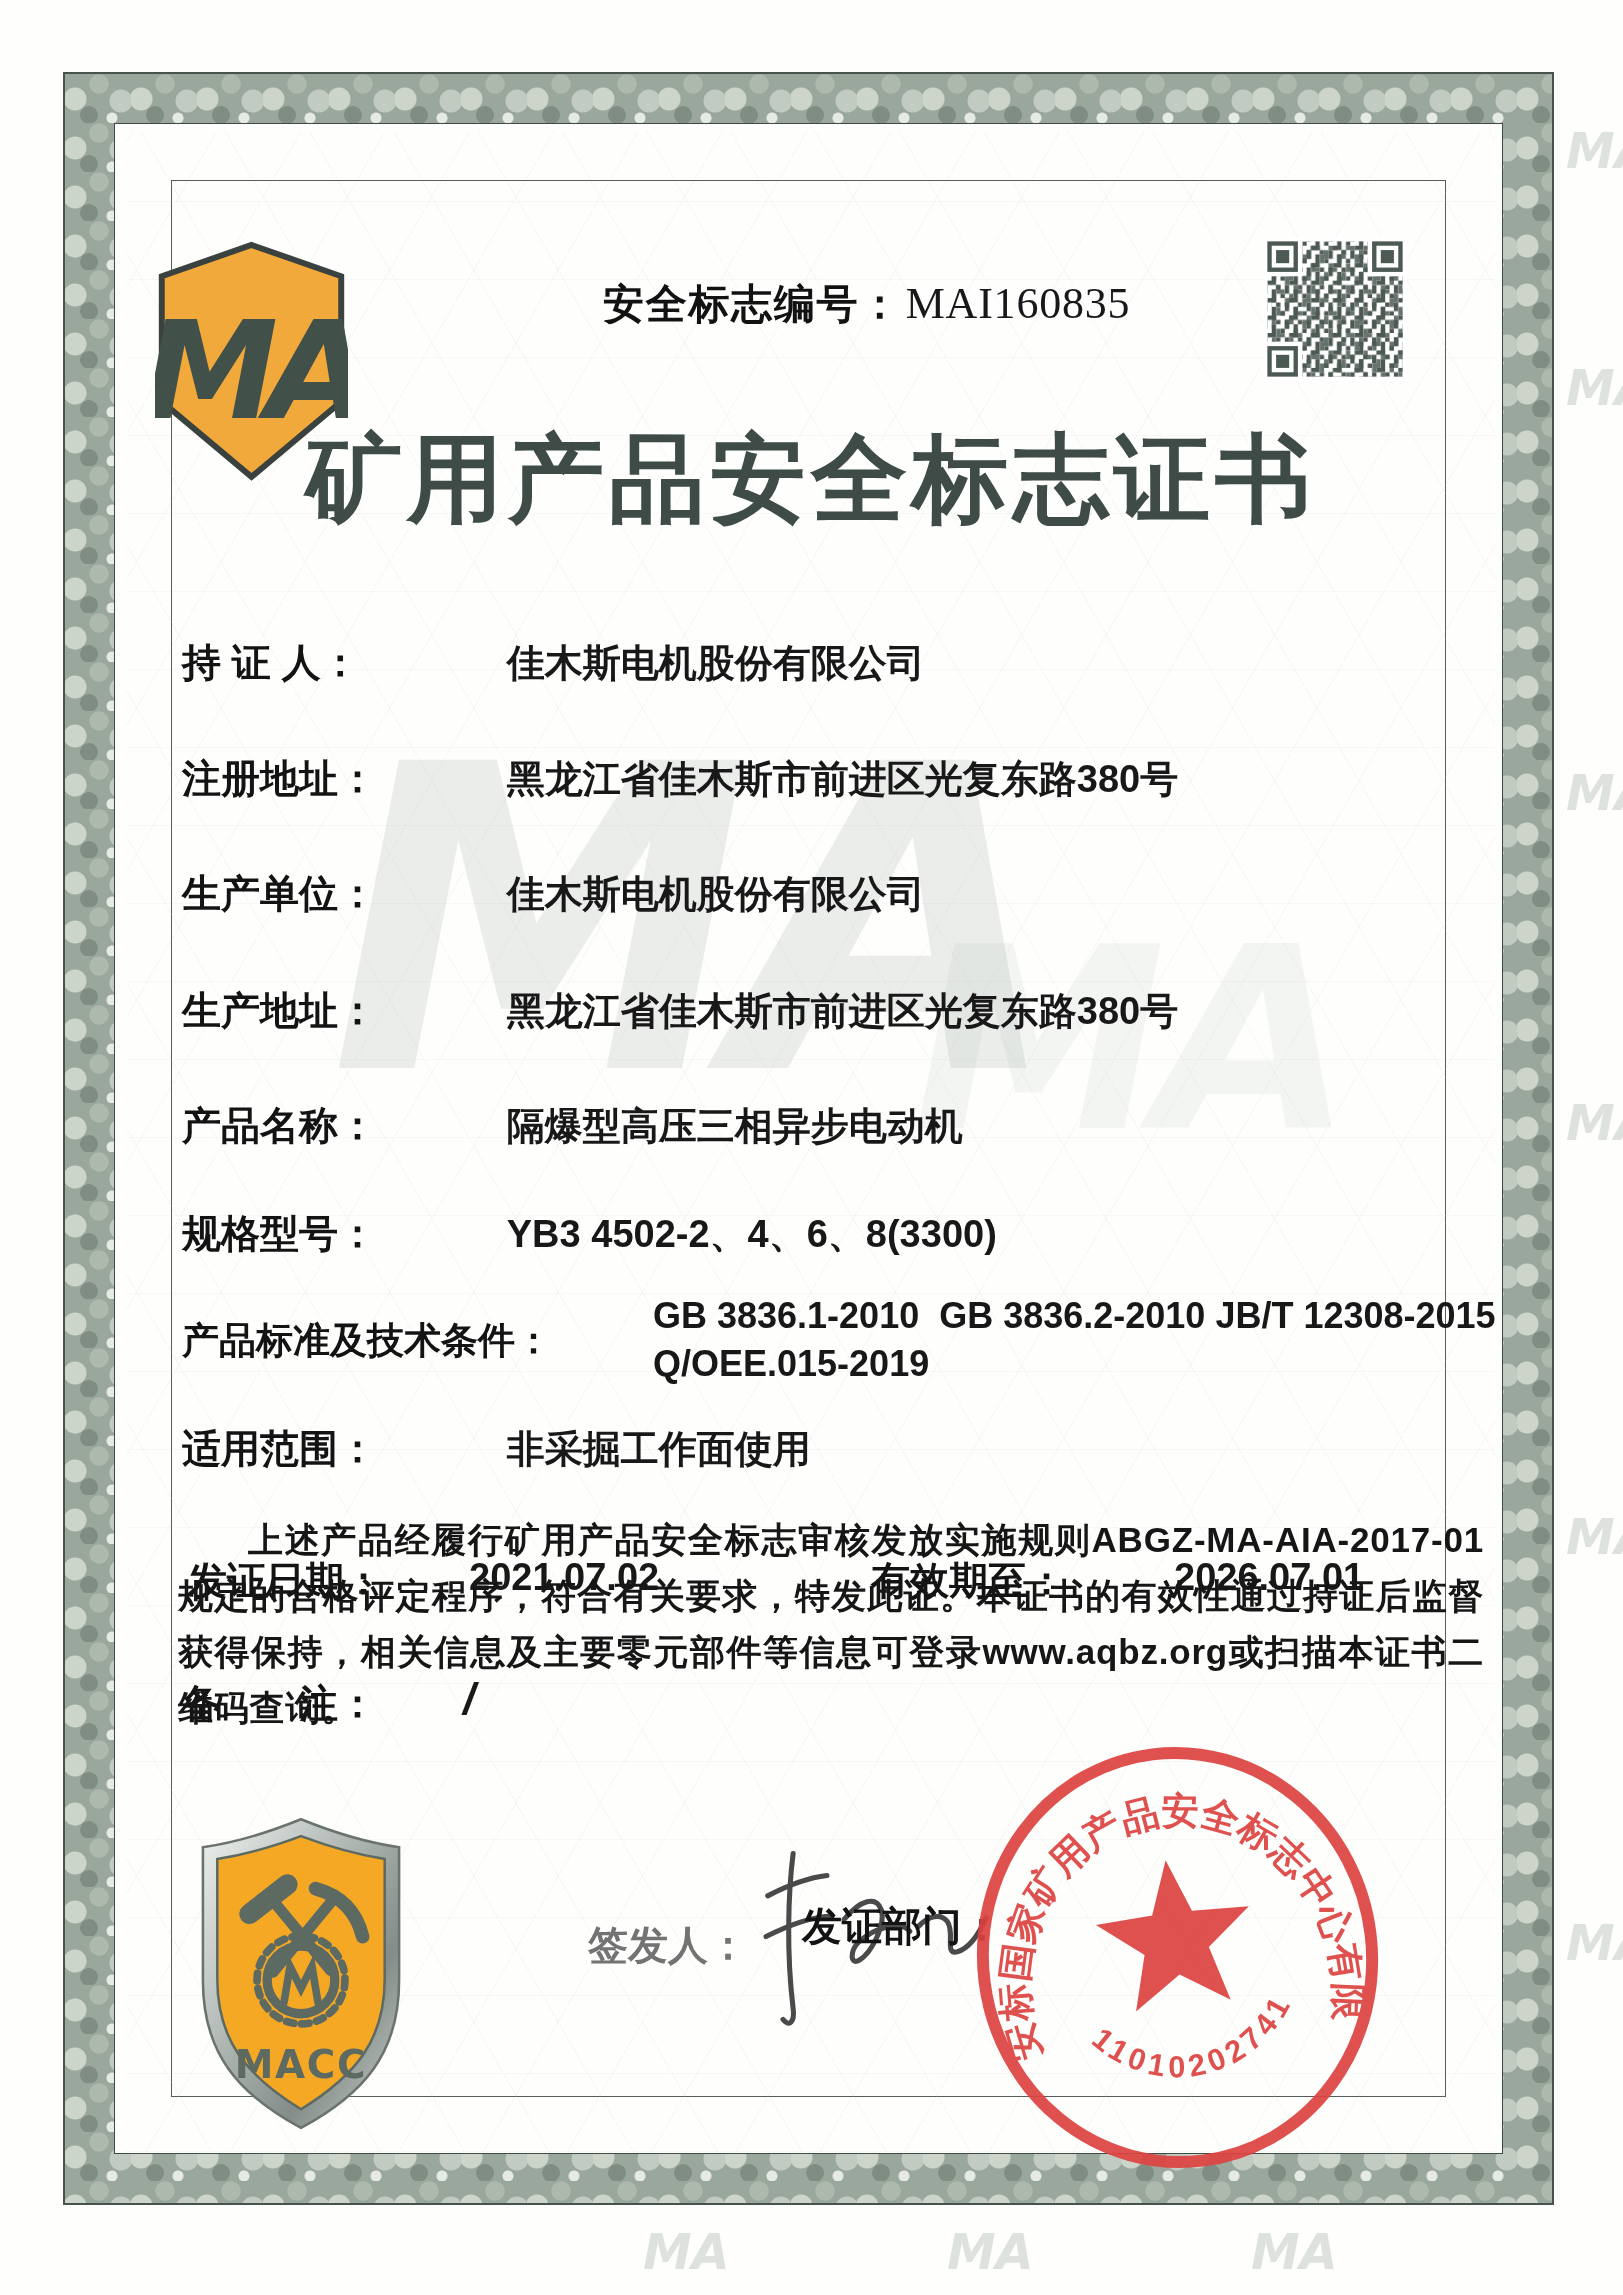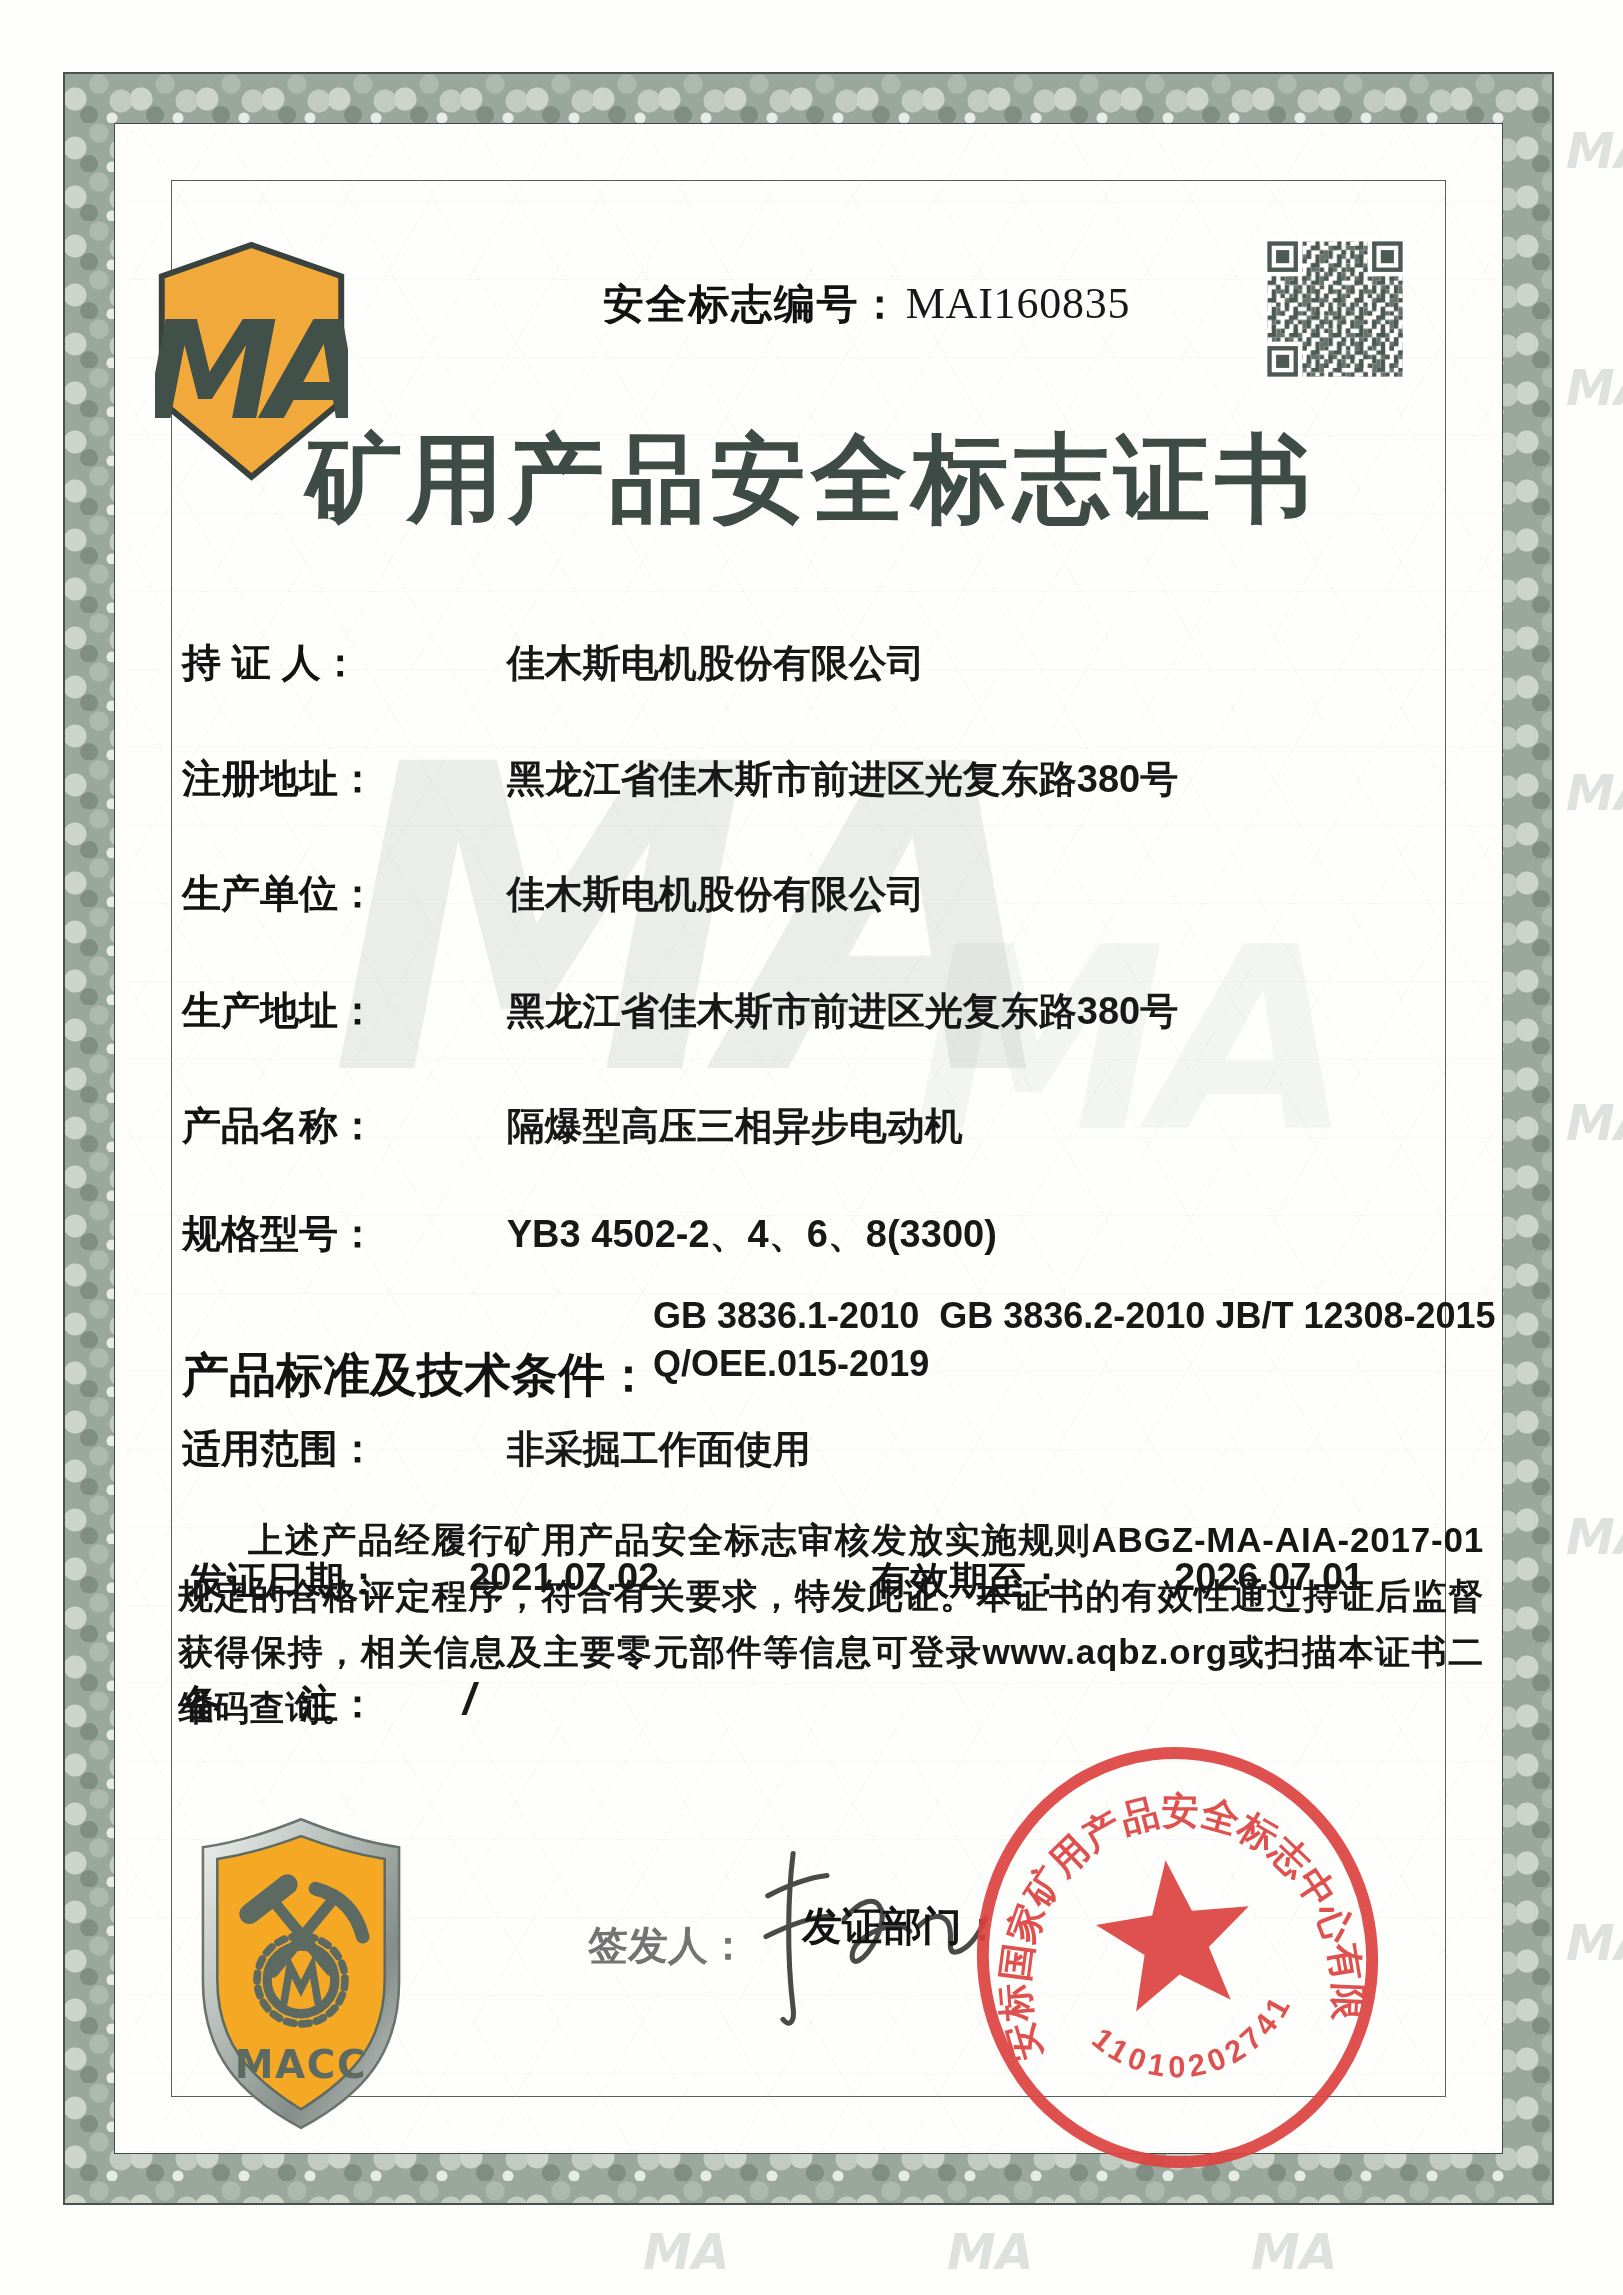--- a/index.html
+++ b/index.html
@@ -147,7 +147,7 @@
     <span class="lbl" style="width:321px">规格型号：</span>
     <span class="val">YB3 4502-2、4、6、8(3300)</span>
   </div>
-  <div class="lbl-abs" style="left:182px;top:1344px;font-size:47px">产品标准及技术条件：</div>
+  <div class="lbl-abs" style="left:182px;top:1316px;font-size:37px">产品标准及技术条件：</div>
   <div class="val-abs" style="left:653px;top:1295px;font-size:36px">GB 3836.1-2010  GB 3836.2-2010 JB/T 12308-2015</div>
   <div class="val-abs" style="left:653px;top:1343px;font-size:36px">Q/OEE.015-2019</div>
   <div class="row" style="top:1422px">

